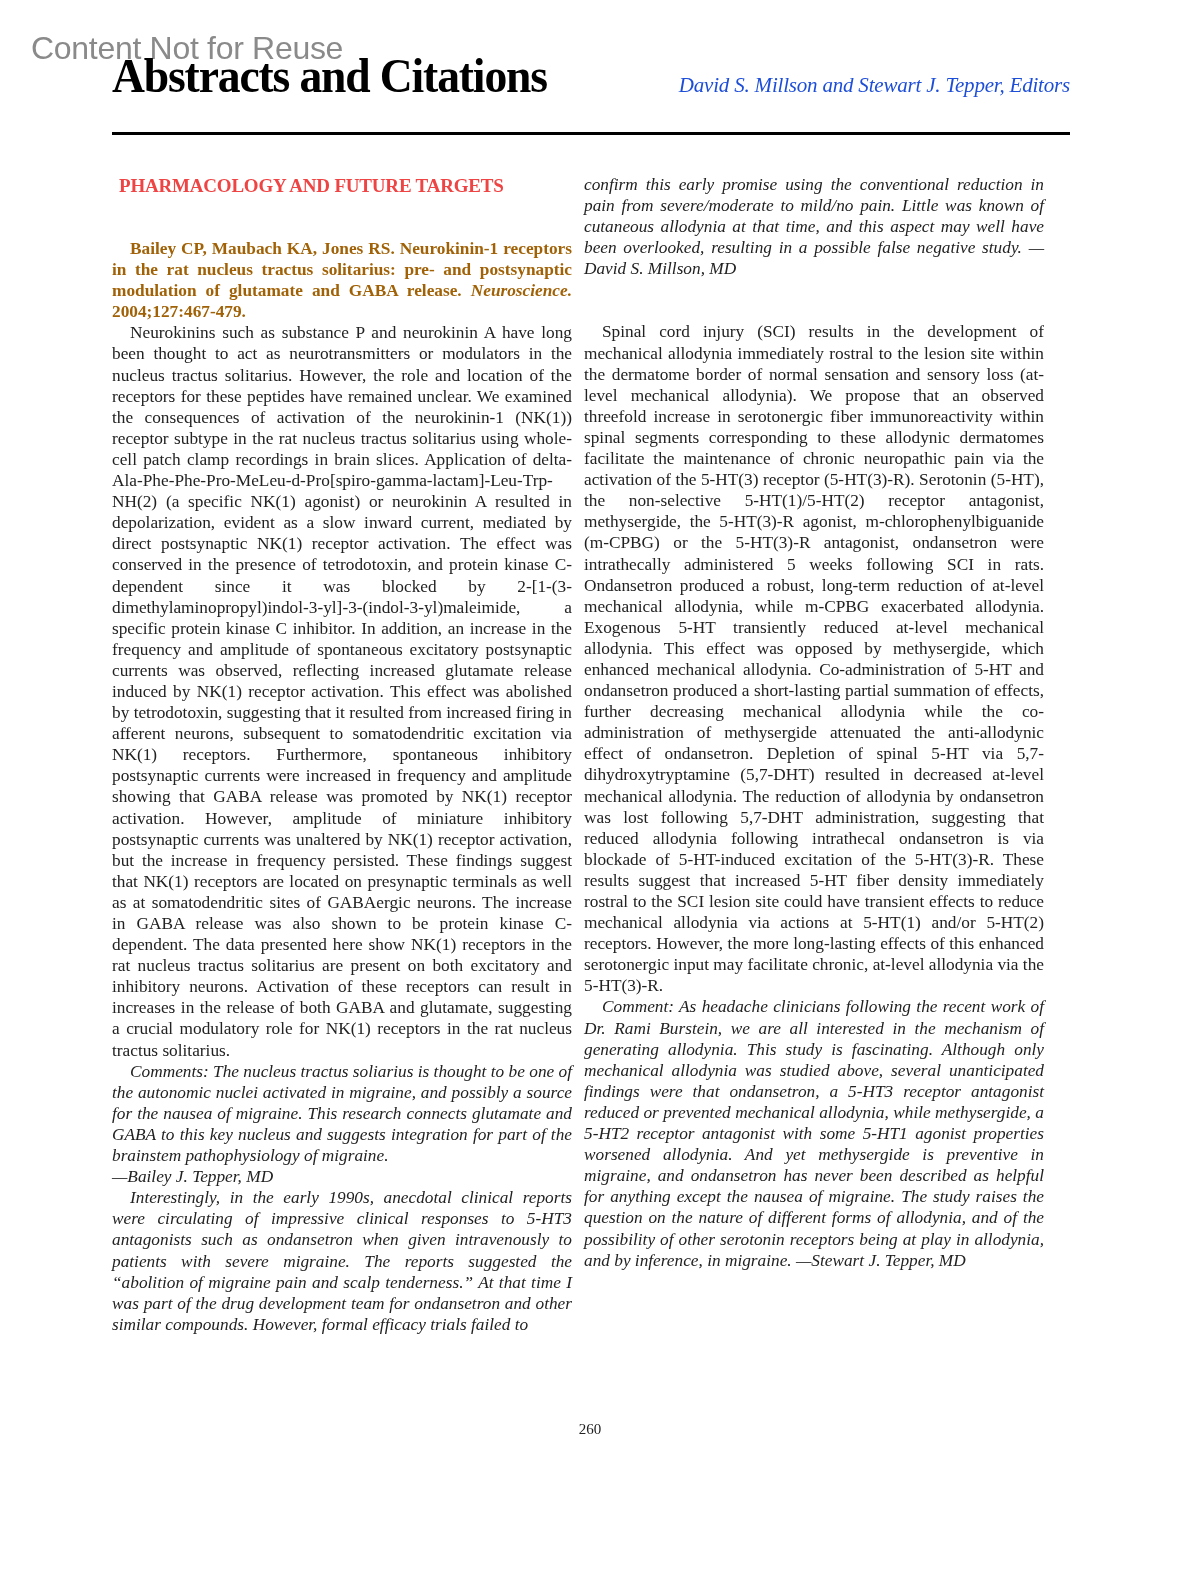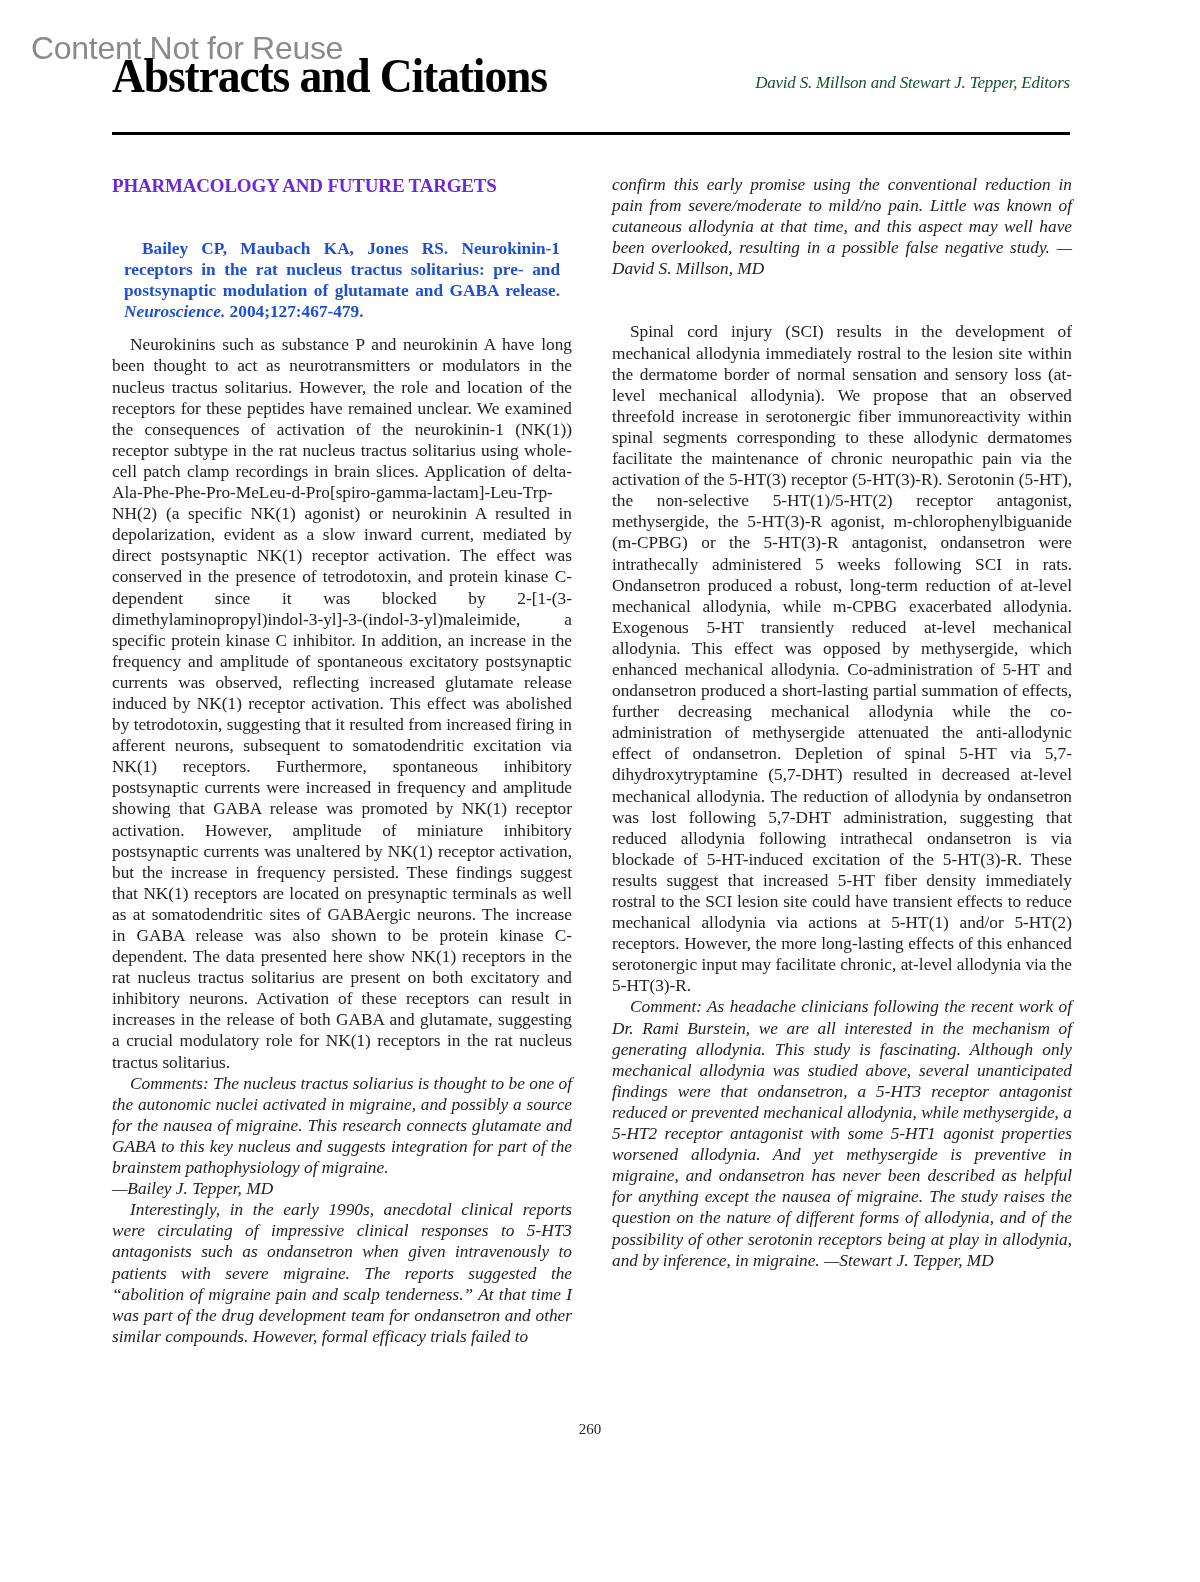--- a/index.html
+++ b/index.html
@@ -7,7 +7,7 @@
   .watermark { position: absolute; left: 31px; top: 30px; font-family: "Liberation Sans", sans-serif; font-size: 32px; color: #8a8a8a; letter-spacing: -0.3px; }
   .masthead { position: absolute; left: 112px; top: 51px; width: 958px; height: 50px; }
   .masthead-title { position: absolute; left: 0; top: 0; font-family: "Liberation Serif", serif; font-weight: bold; font-size: 48px; line-height: 50px; letter-spacing: -1.2px; color: #000; transform: scaleX(0.95); transform-origin: left center; white-space: nowrap; }
-  .masthead-editors { position: absolute; right: 0; top: 22px; font-family: "Liberation Serif", serif; font-style: italic; font-size: 17px; color: #14532d; white-space: nowrap; letter-spacing: -0.2px; }
+  .masthead-editors { position: absolute; right: 0; top: 22px; font-family: "Liberation Serif", serif; font-style: italic; font-size: 21px; color: #1d4ed8; white-space: nowrap; letter-spacing: -0.2px; }
   .rule { position: absolute; left: 112px; top: 132px; width: 958px; height: 3px; background: #000; }
   .col { position: absolute; top: 174px; width: 460px; font-family: "Liberation Serif", serif; font-size: 17.3px; line-height: 21.1px; color: #222; text-align: justify; hyphens: manual; }
   .col-left { left: 112px; }

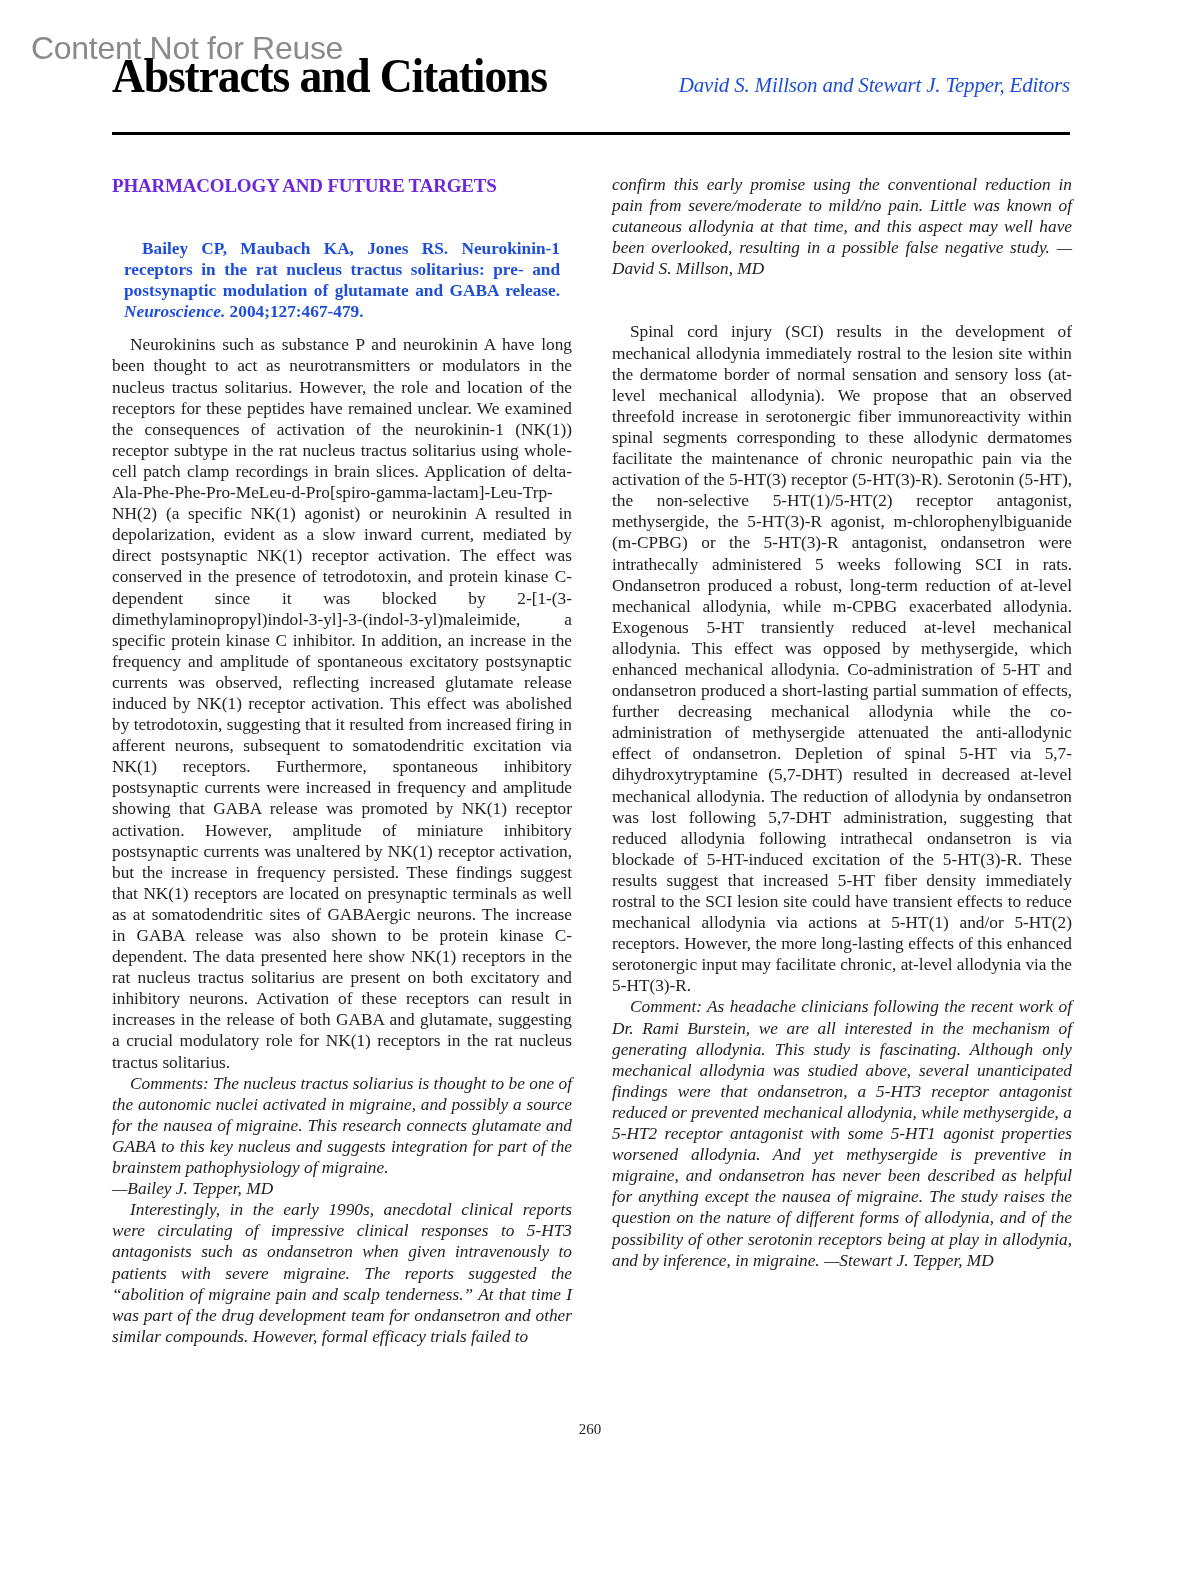--- a/index.html
+++ b/index.html
@@ -12,7 +12,7 @@
   .col { position: absolute; top: 174px; width: 460px; font-family: "Liberation Serif", serif; font-size: 17.3px; line-height: 21.1px; color: #222; text-align: justify; hyphens: manual; }
   .col-left { left: 112px; }
   .col-right { left: 612px; }
-  .section-heading { font-family: "Liberation Serif", serif; font-weight: bold; font-size: 19px; line-height: 24px; color: #6d28d9; margin: 0 0 40px 0; text-align: left; white-space: nowrap; letter-spacing: -0.2px; }
+  .section-heading { font-family: "Liberation Serif", serif; font-weight: bold; font-size: 19px; line-height: 24px; color: #ef4444; margin: 0 0 40px 7px; text-align: left; white-space: nowrap; letter-spacing: -0.2px; }
   .citation { font-weight: bold; color: #1d4ed8; text-indent: 18px; margin: 12px; }
   .citation .journal { font-style: italic; }
   p { margin: 0; }

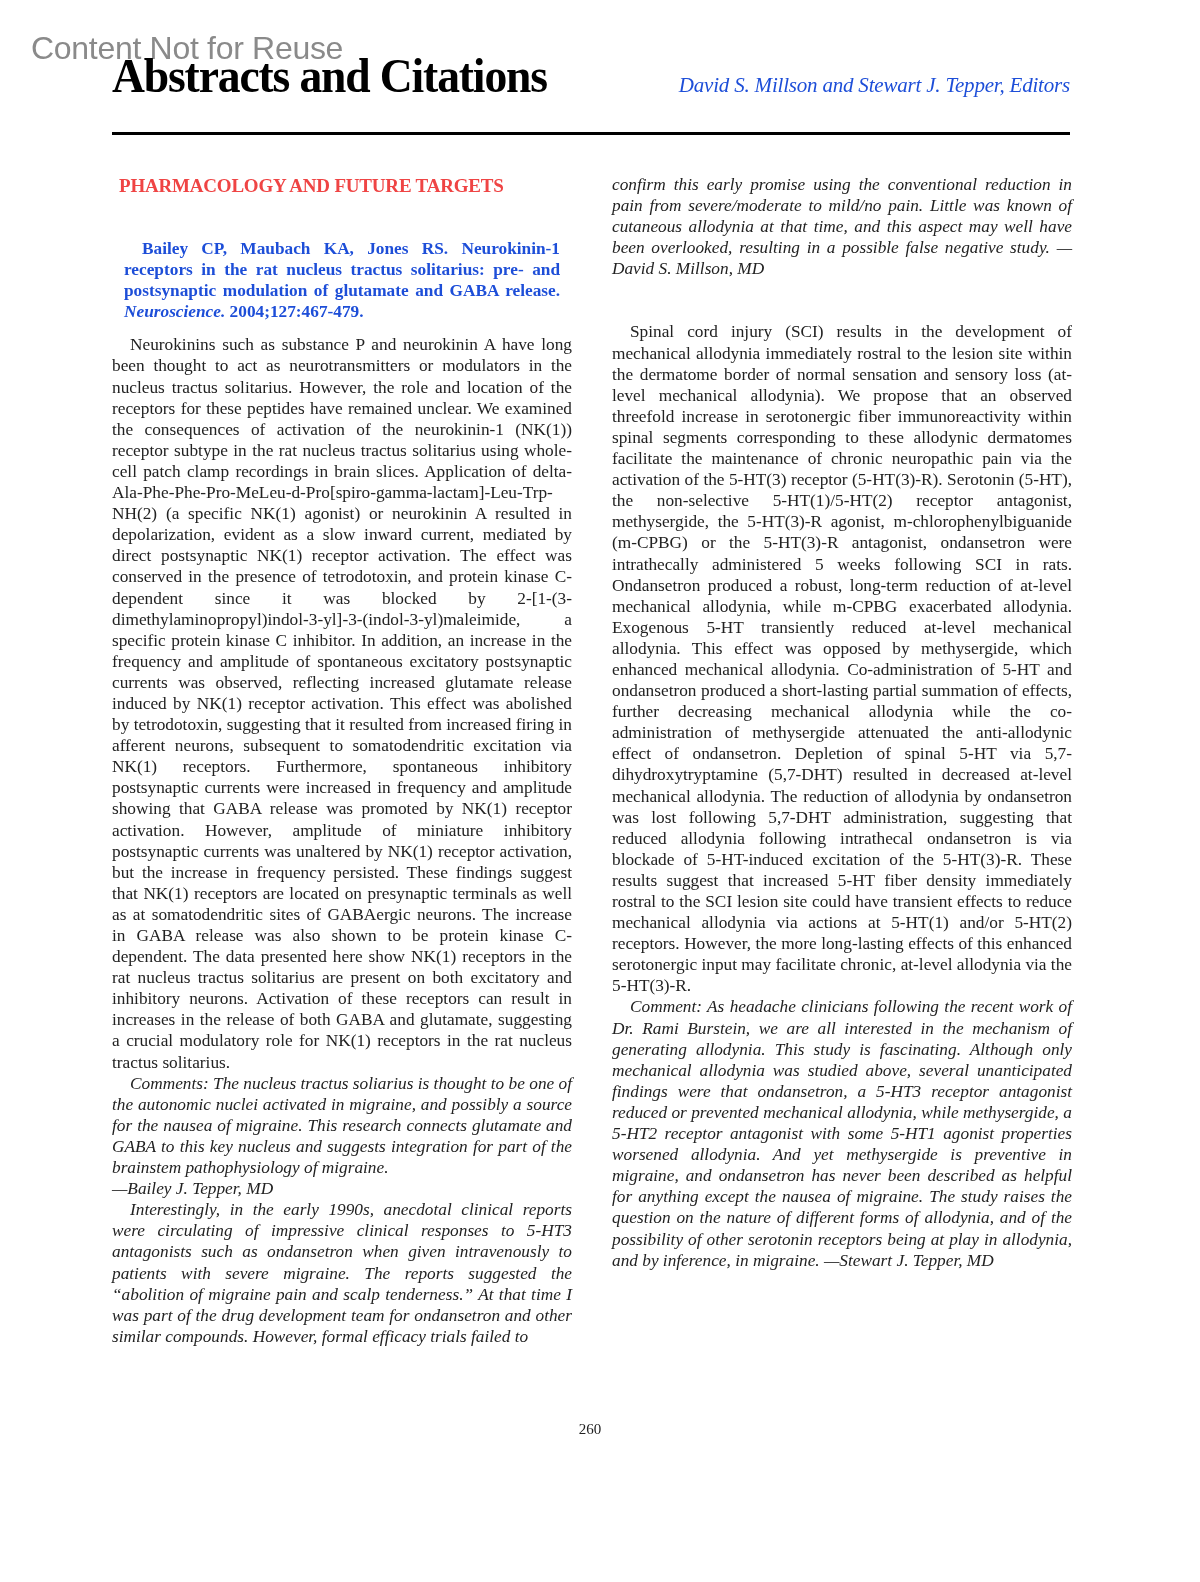--- a/index.html
+++ b/index.html
@@ -11,7 +11,7 @@
   .rule { position: absolute; left: 112px; top: 132px; width: 958px; height: 3px; background: #000; }
   .col { position: absolute; top: 174px; width: 460px; font-family: "Liberation Serif", serif; font-size: 17.3px; line-height: 21.1px; color: #222; text-align: justify; hyphens: manual; }
   .col-left { left: 112px; }
-  .col-right { left: 612px; }
+  .col-right { left: 584px; }
   .section-heading { font-family: "Liberation Serif", serif; font-weight: bold; font-size: 19px; line-height: 24px; color: #ef4444; margin: 0 0 40px 7px; text-align: left; white-space: nowrap; letter-spacing: -0.2px; }
   .citation { font-weight: bold; color: #1d4ed8; text-indent: 18px; margin: 12px; }
   .citation .journal { font-style: italic; }

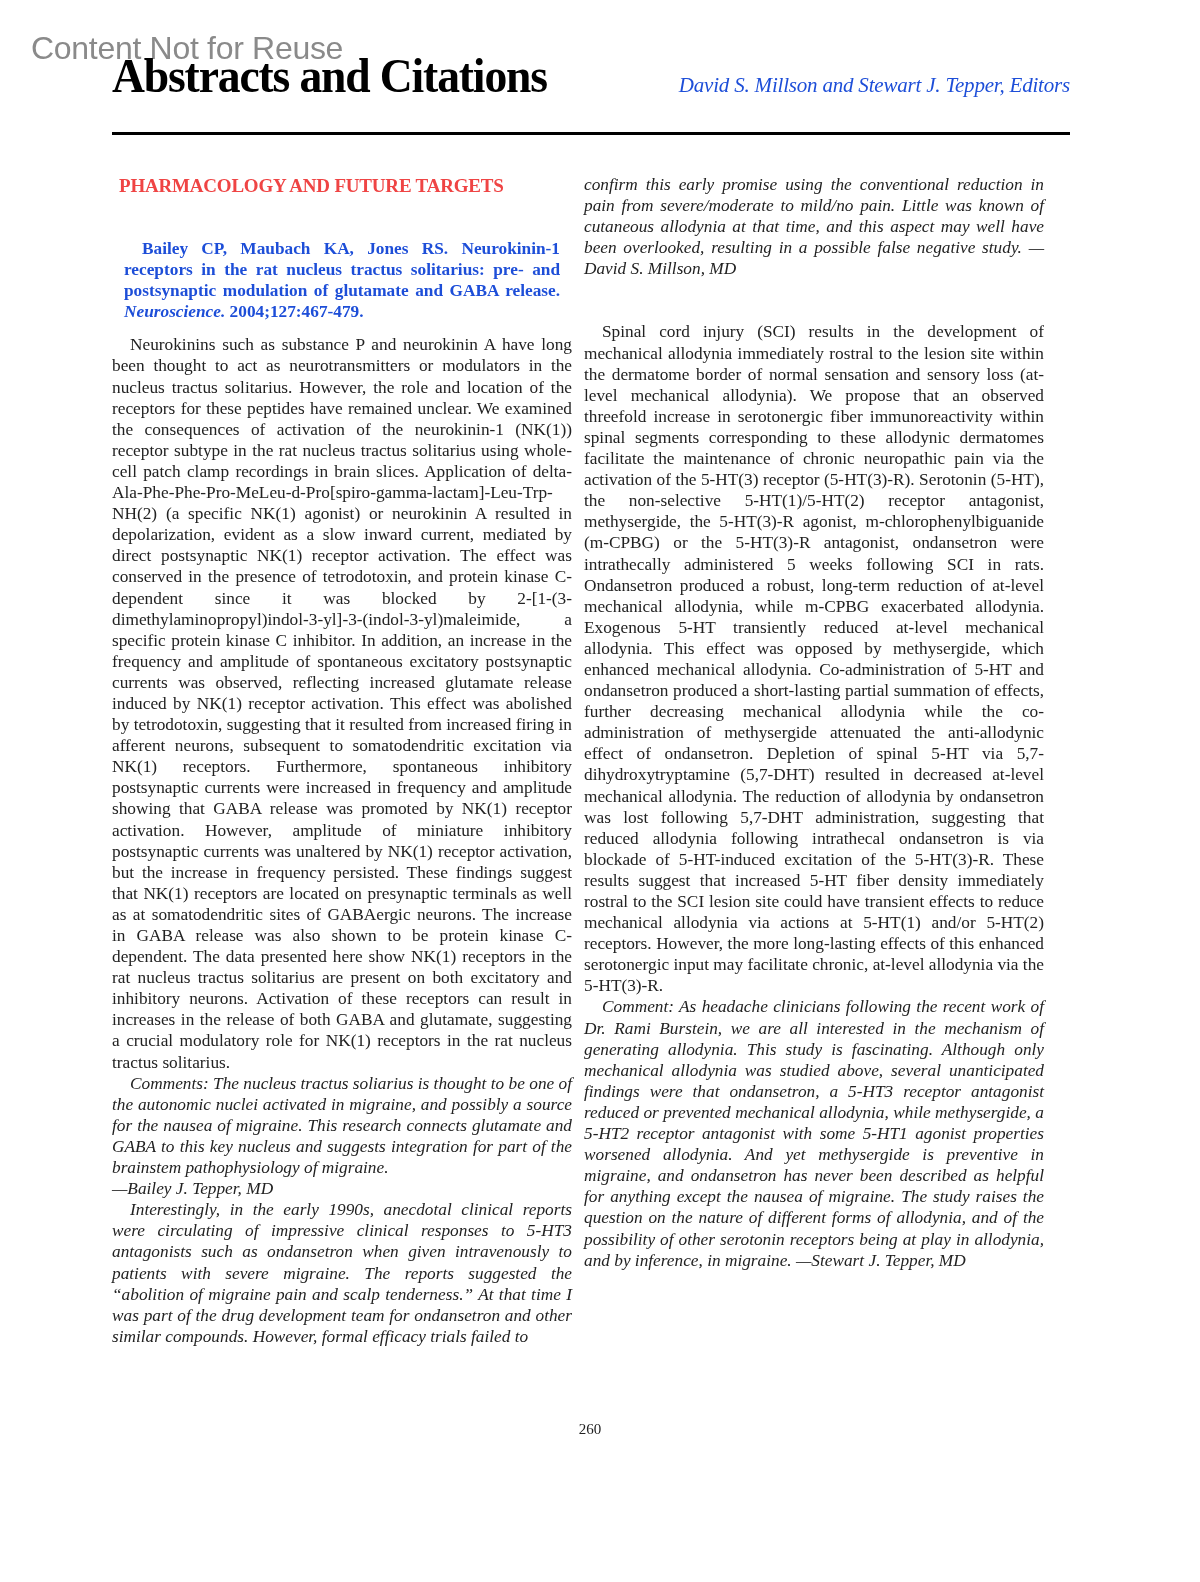--- a/index.html
+++ b/index.html
@@ -13,7 +13,7 @@
   .col-left { left: 112px; }
   .col-right { left: 584px; }
   .section-heading { font-family: "Liberation Serif", serif; font-weight: bold; font-size: 19px; line-height: 24px; color: #ef4444; margin: 0 0 40px 7px; text-align: left; white-space: nowrap; letter-spacing: -0.2px; }
-  .citation { font-weight: bold; color: #1d4ed8; text-indent: 18px; margin: 12px; }
+  .citation { font-weight: bold; color: #a16207; text-indent: 18px; margin: 0; }
   .citation .journal { font-style: italic; }
   p { margin: 0; }
   .body-p { text-indent: 18px; }

